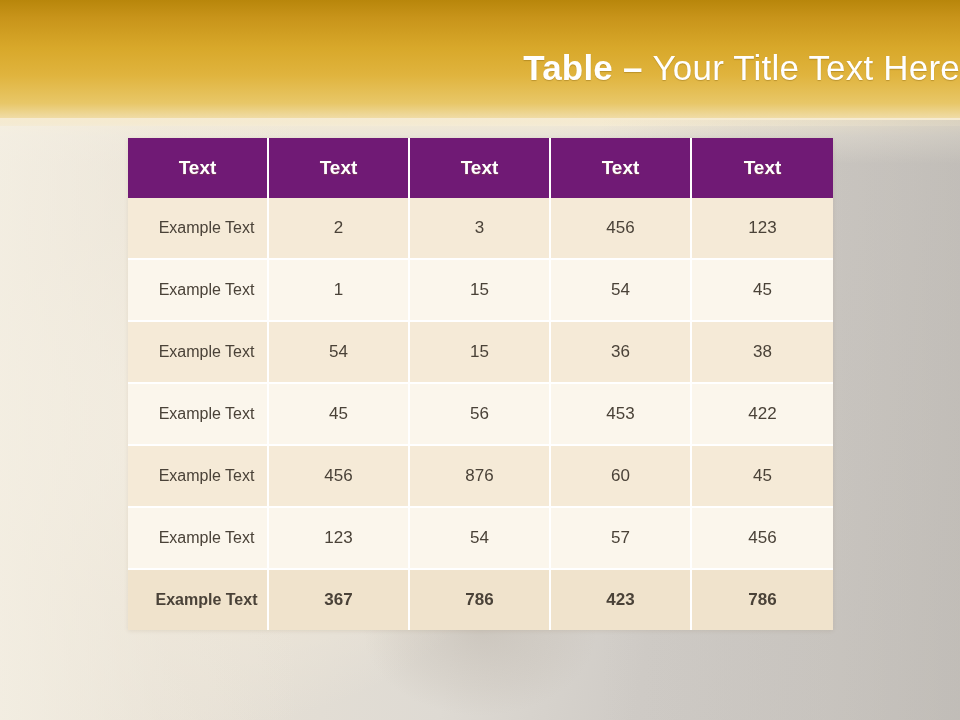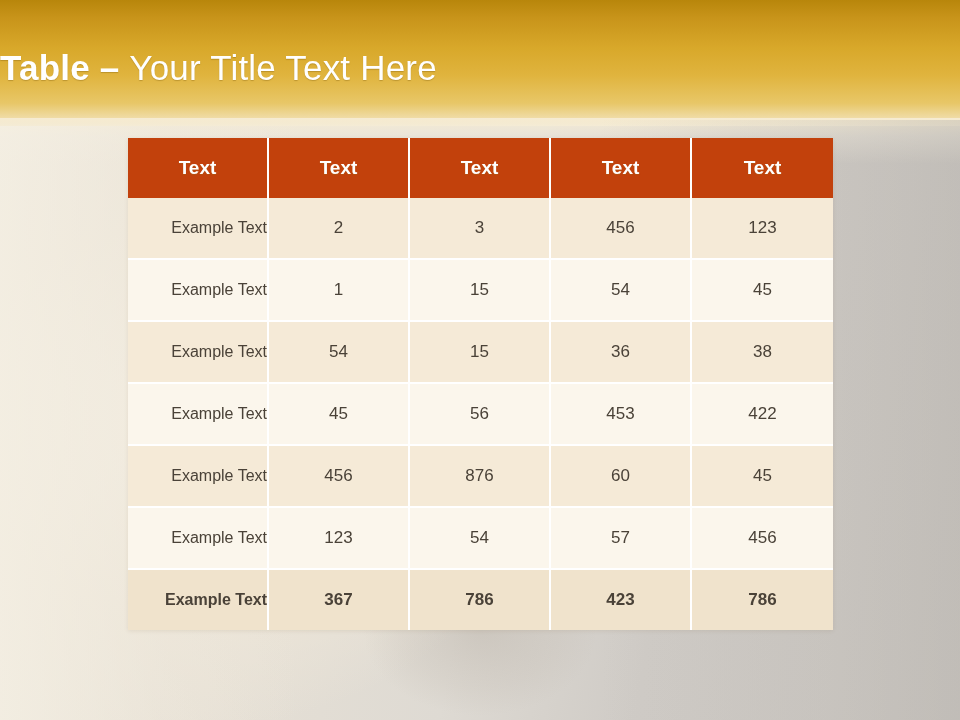--- a/index.html
+++ b/index.html
@@ -74,7 +74,7 @@
     left: 0;
     right: 0;
     top: 48px;
-    text-align: left;
+    text-align: right;
     font-size: 35px;
     color: #ffffff;
     letter-spacing: 0.2px;

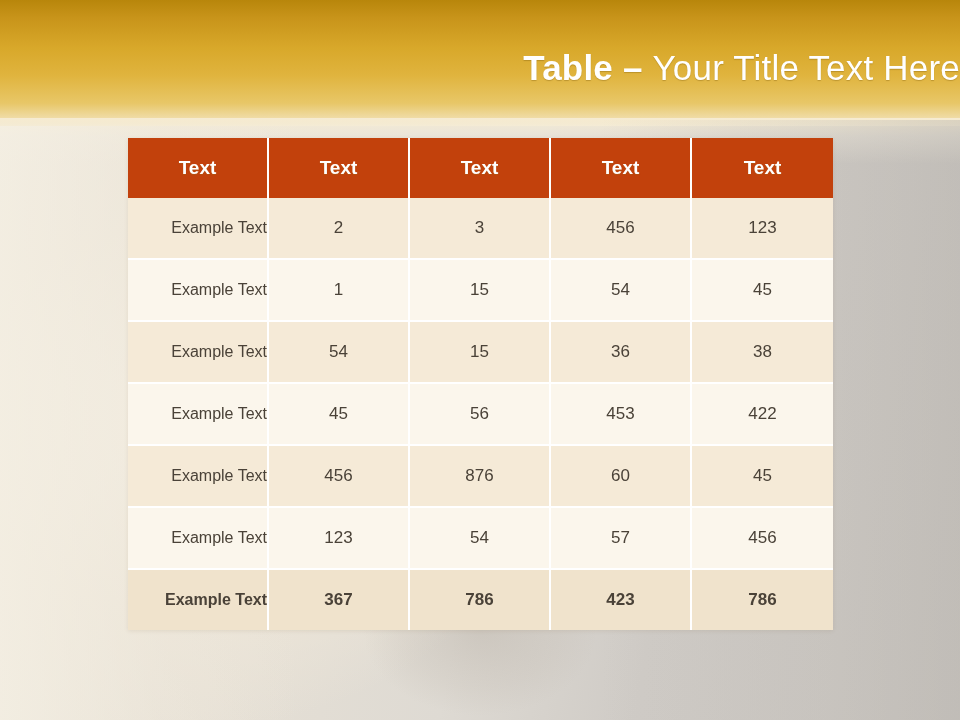--- a/index.html
+++ b/index.html
@@ -116,7 +116,7 @@
     border-right: none;
   }
   table.data-table thead th {
-    background: #c2410c;
+    background: #701a75;
     color: #ffffff;
     font-weight: bold;
     font-size: 19px;

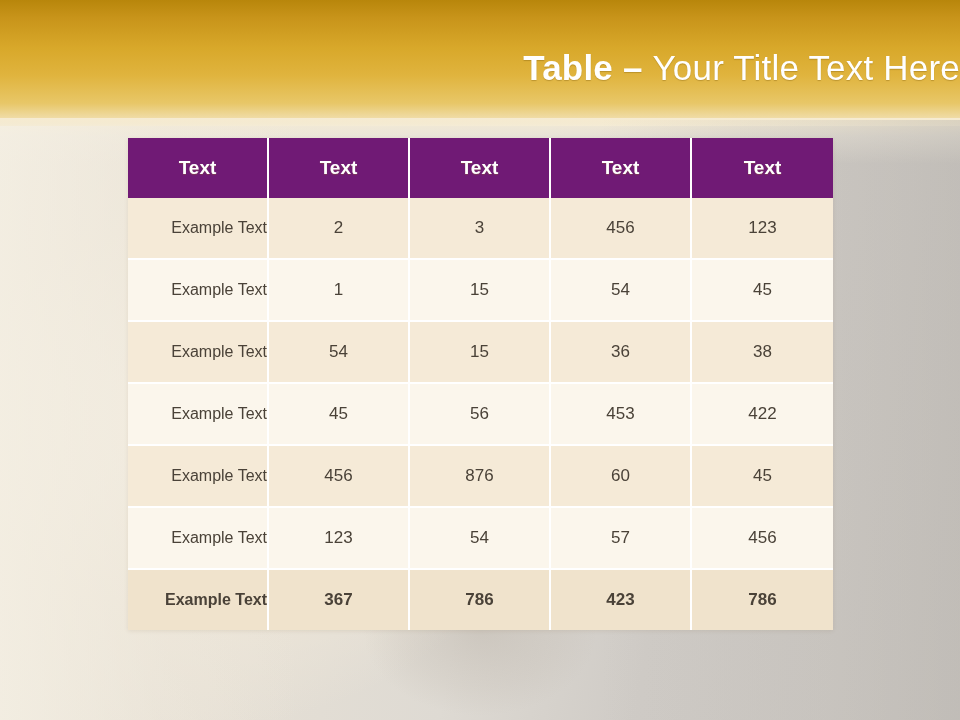--- a/index.html
+++ b/index.html
@@ -124,7 +124,7 @@
     text-shadow: 0 1px 1px rgba(150,115,30,0.35);
   }
   table.data-table tbody td.label-cell {
-    text-align: right;
+    text-align: center;
     padding-left: 18px;
     font-size: 16px;
     margin-top: 18px;

